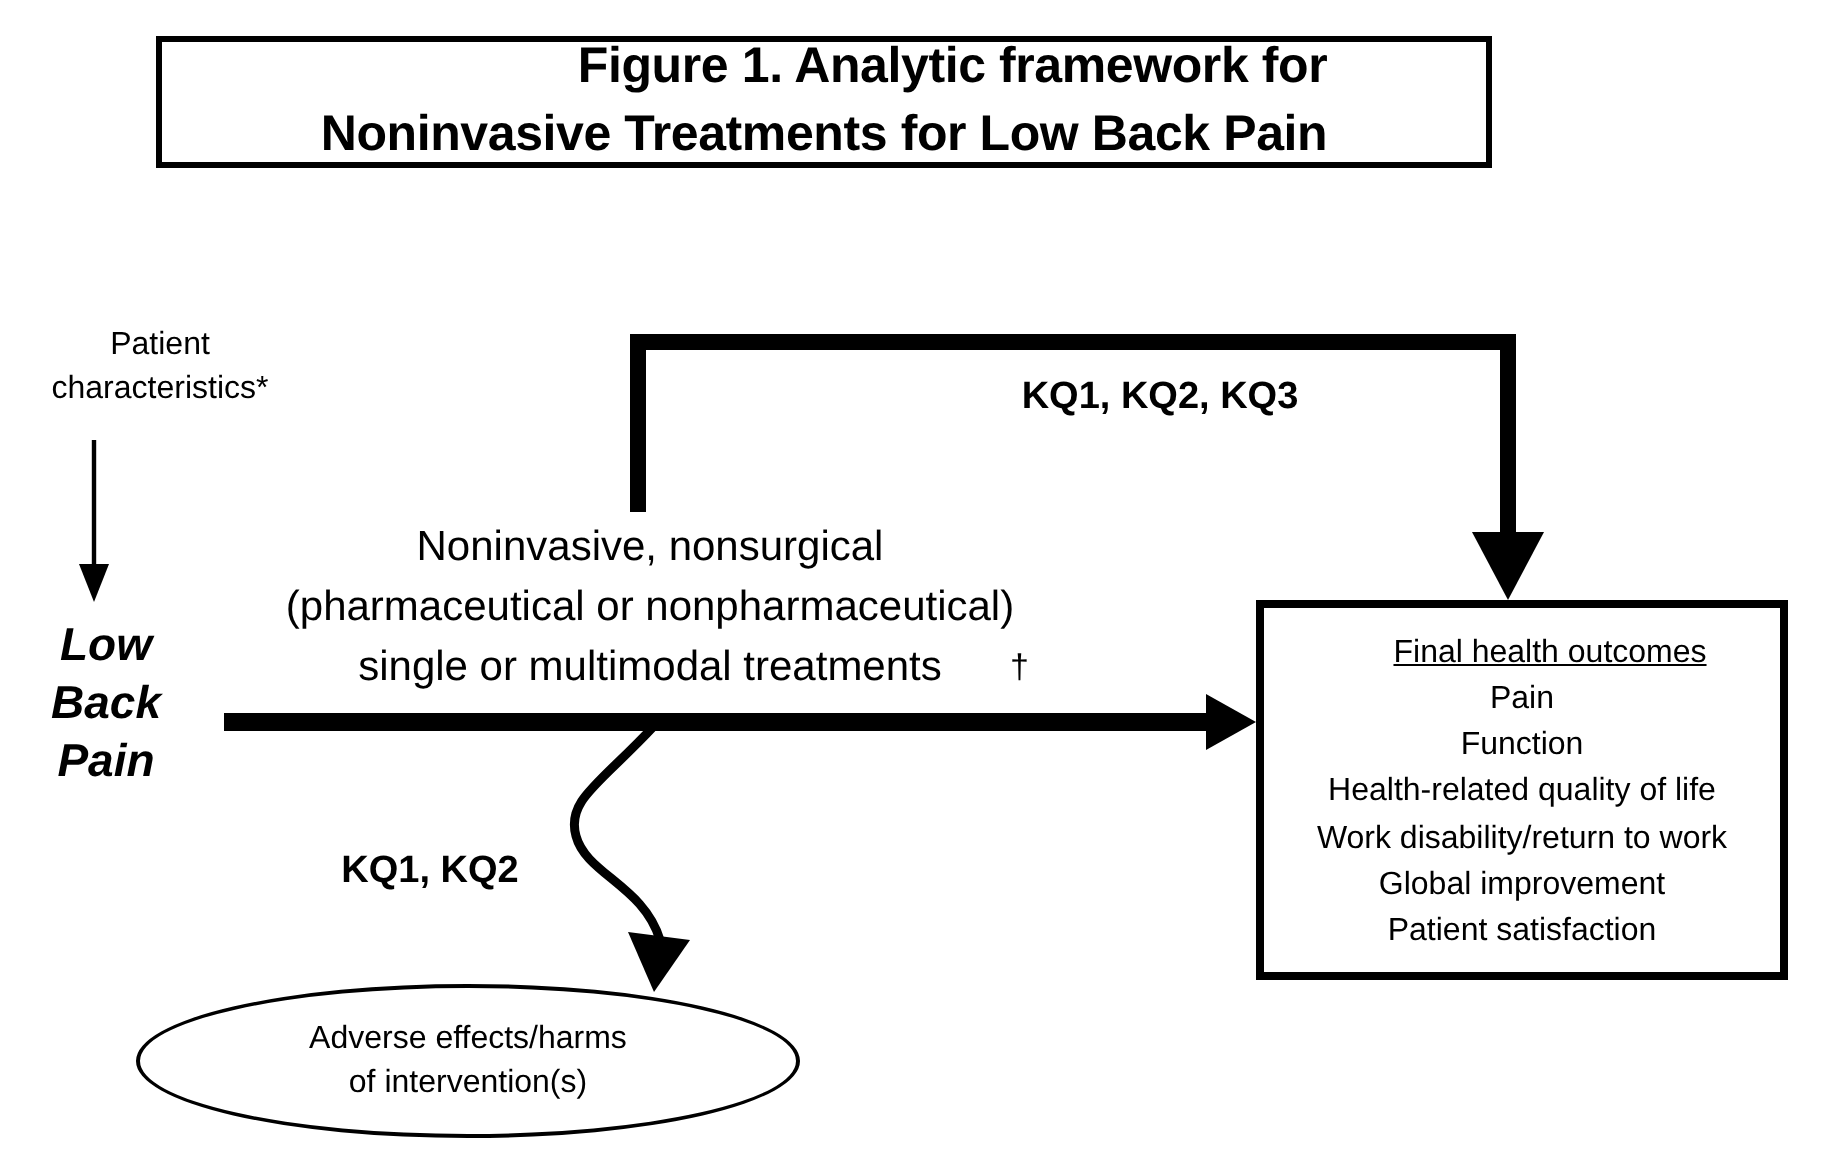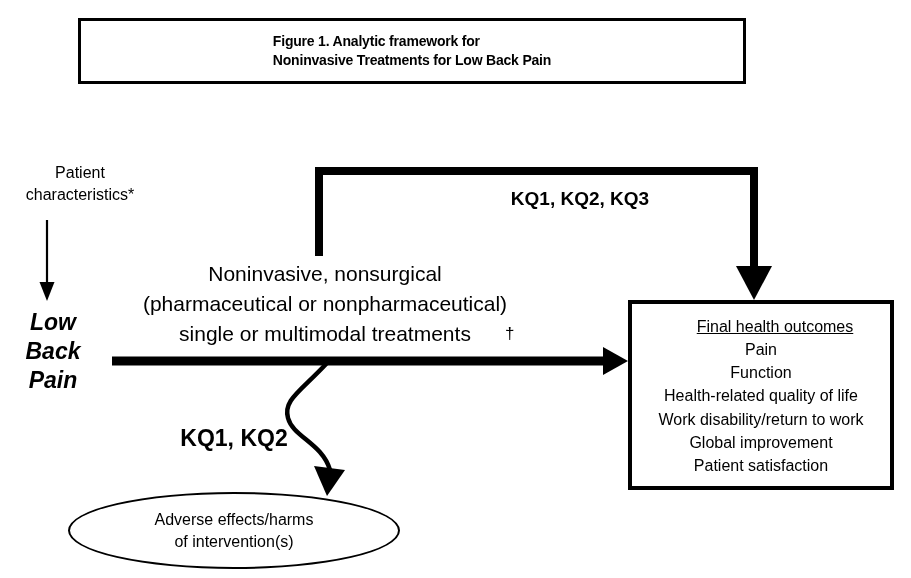--- a/index.html
+++ b/index.html
@@ -33,10 +33,10 @@
     justify-content: center;
   }
   #title-text {
-    font-size: 14px;
+    font-size: 25px;
     font-weight: bold;
     line-height: 1.35;
-    text-align: left;
+    text-align: right;
     letter-spacing: -0.2px;
   }
   #title-text .tline { display: block; white-space: nowrap; }

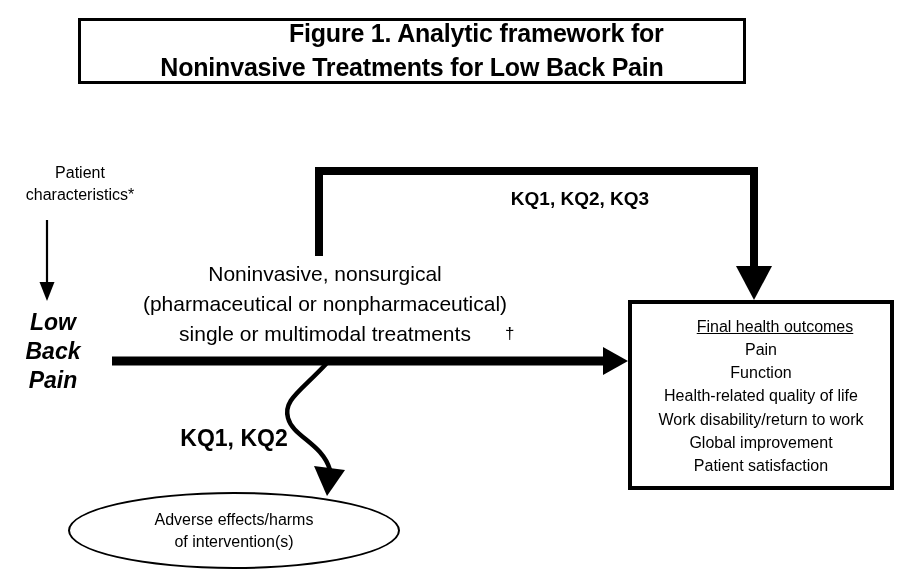--- a/index.html
+++ b/index.html
@@ -94,11 +94,11 @@
     white-space: nowrap;
   }
   #kq-harms-label {
-    left: 144px;
+    left: 125px;
     top: 425px;
     width: 180px;
     text-align: center;
-    font-size: 23px;
+    font-size: 19px;
     font-weight: bold;
     white-space: nowrap;
   }

